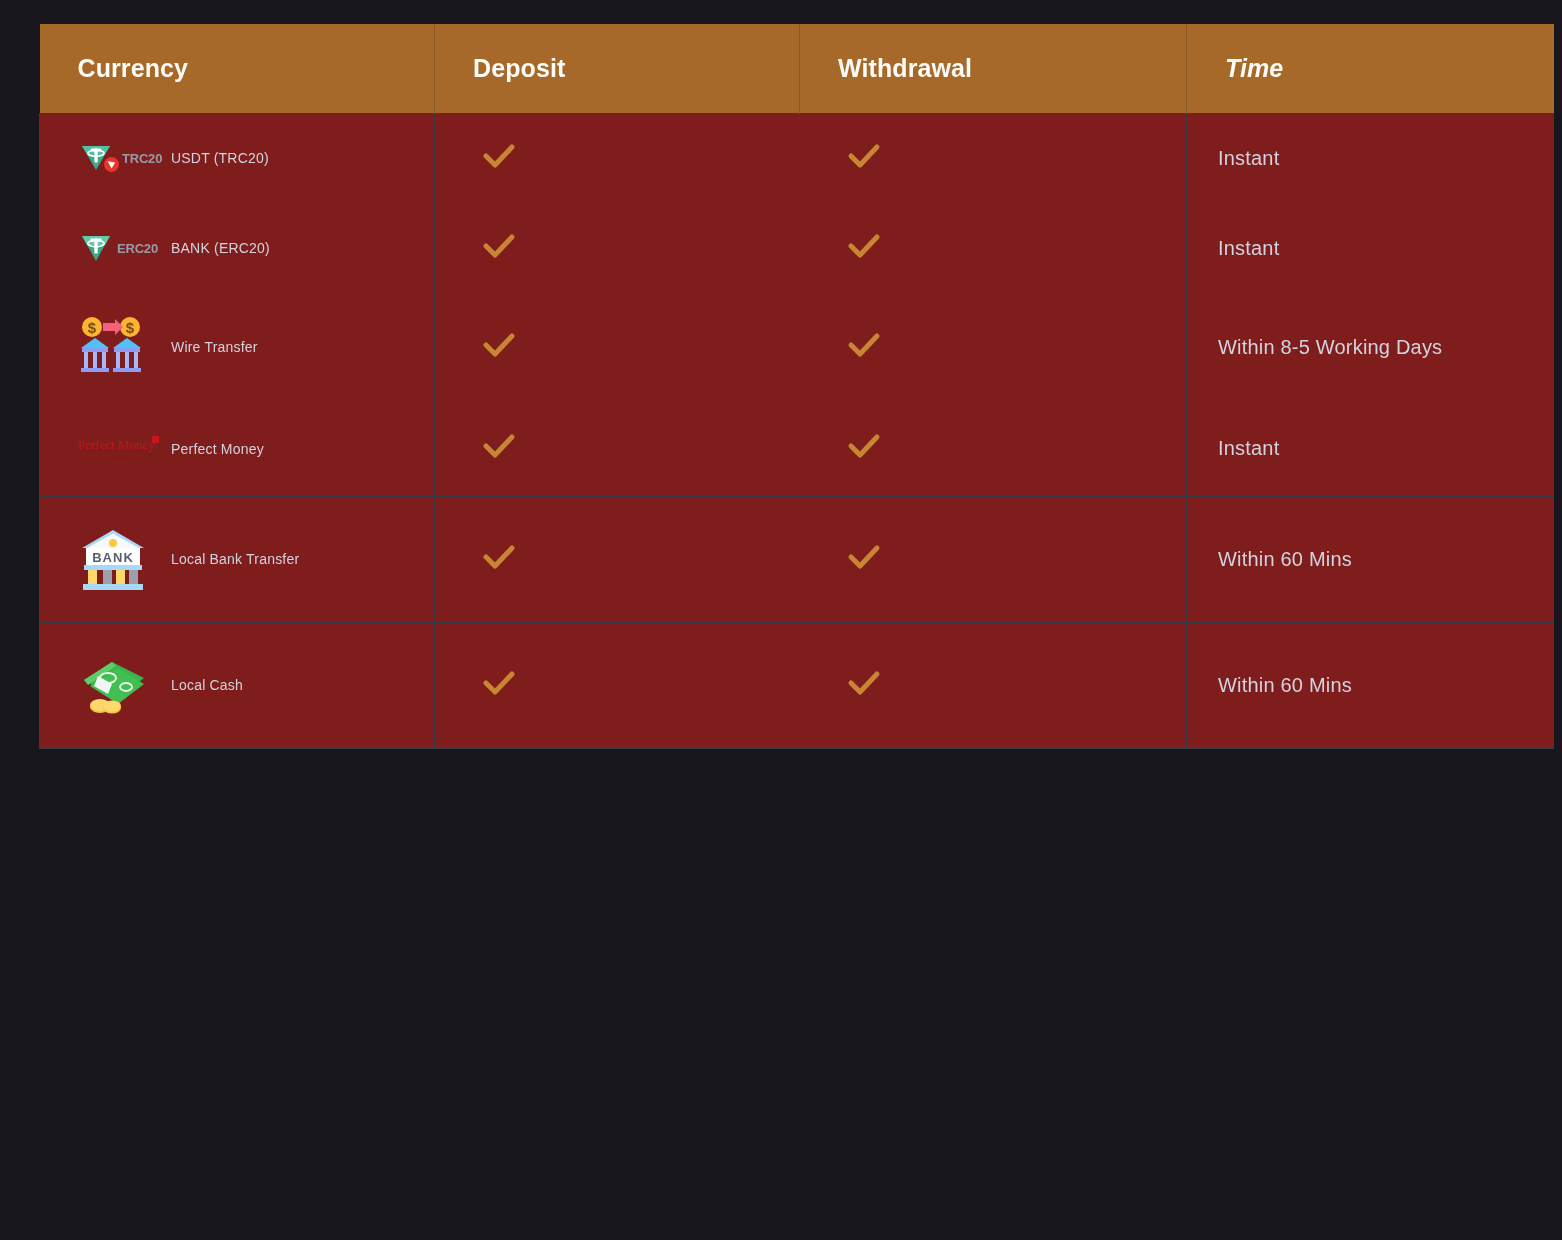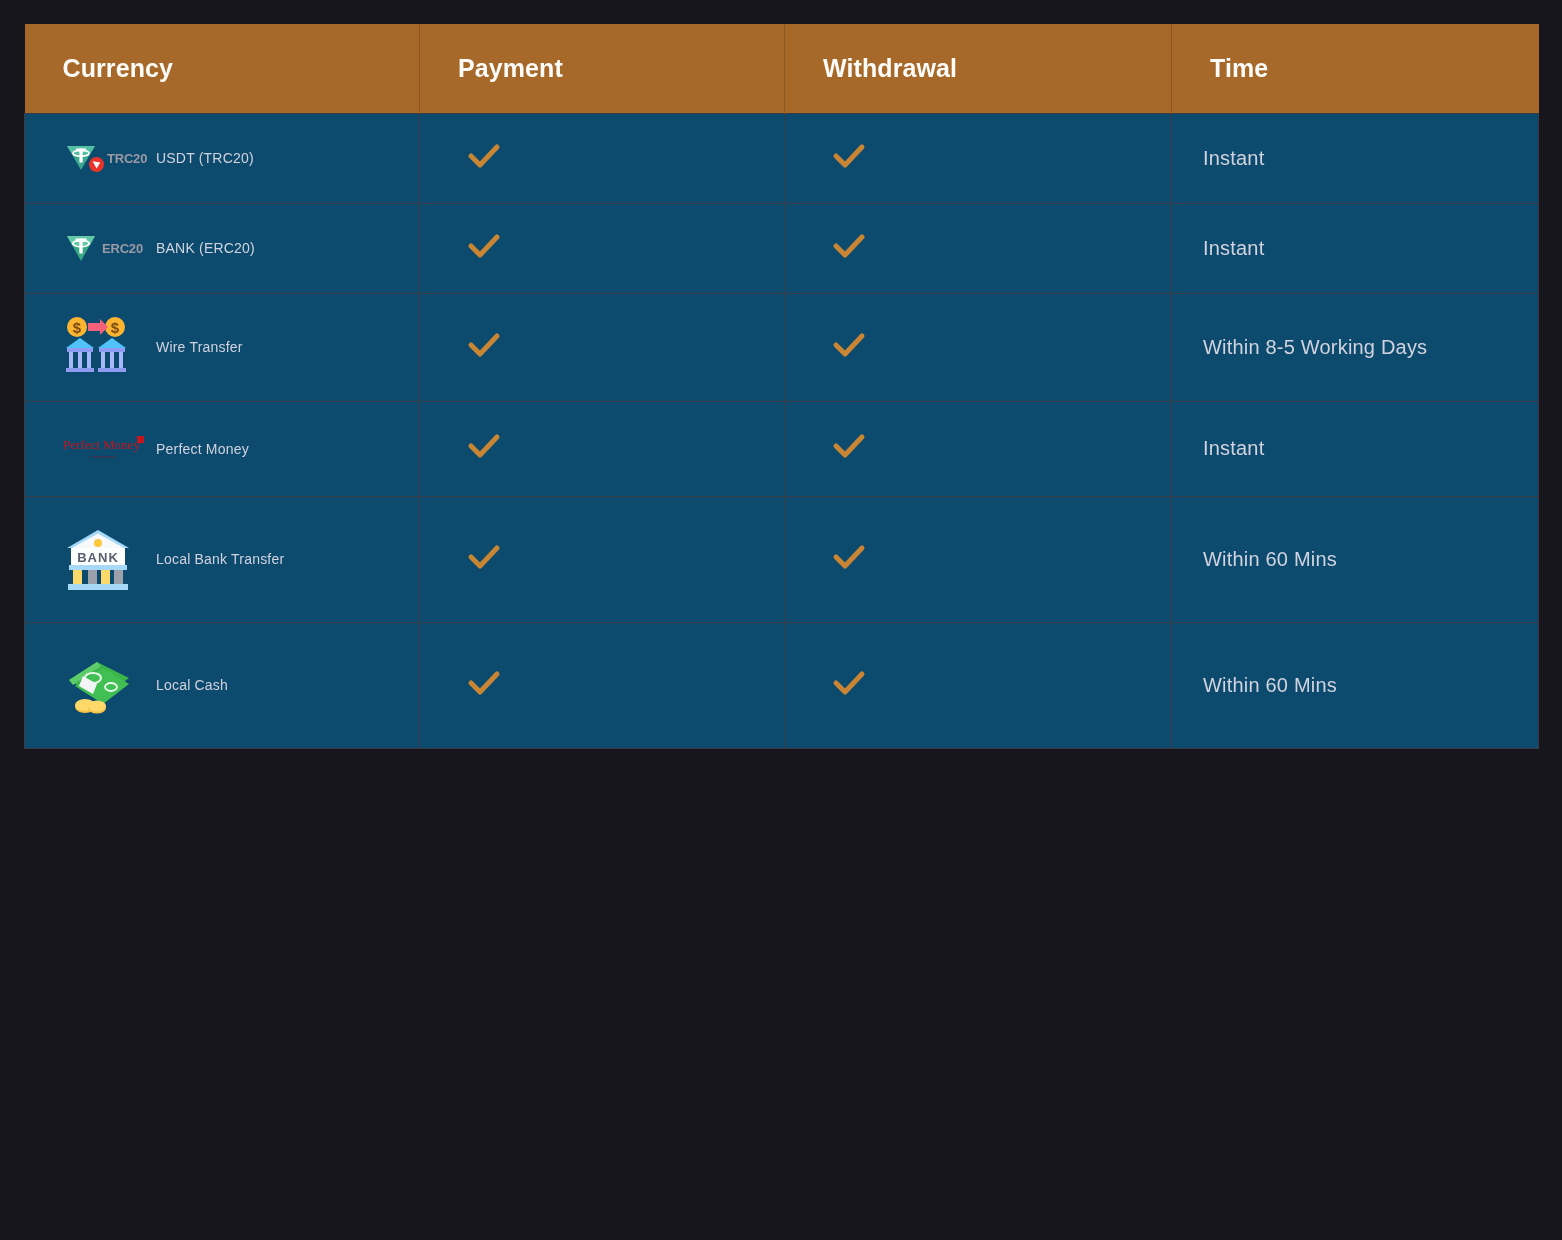--- a/index.html
+++ b/index.html
@@ -20,7 +20,7 @@
   }
   .table-wrap {
     position: absolute;
-    left: 24px;
+    left: 39px;
     top: 24px;
     width: 1514px;
   }

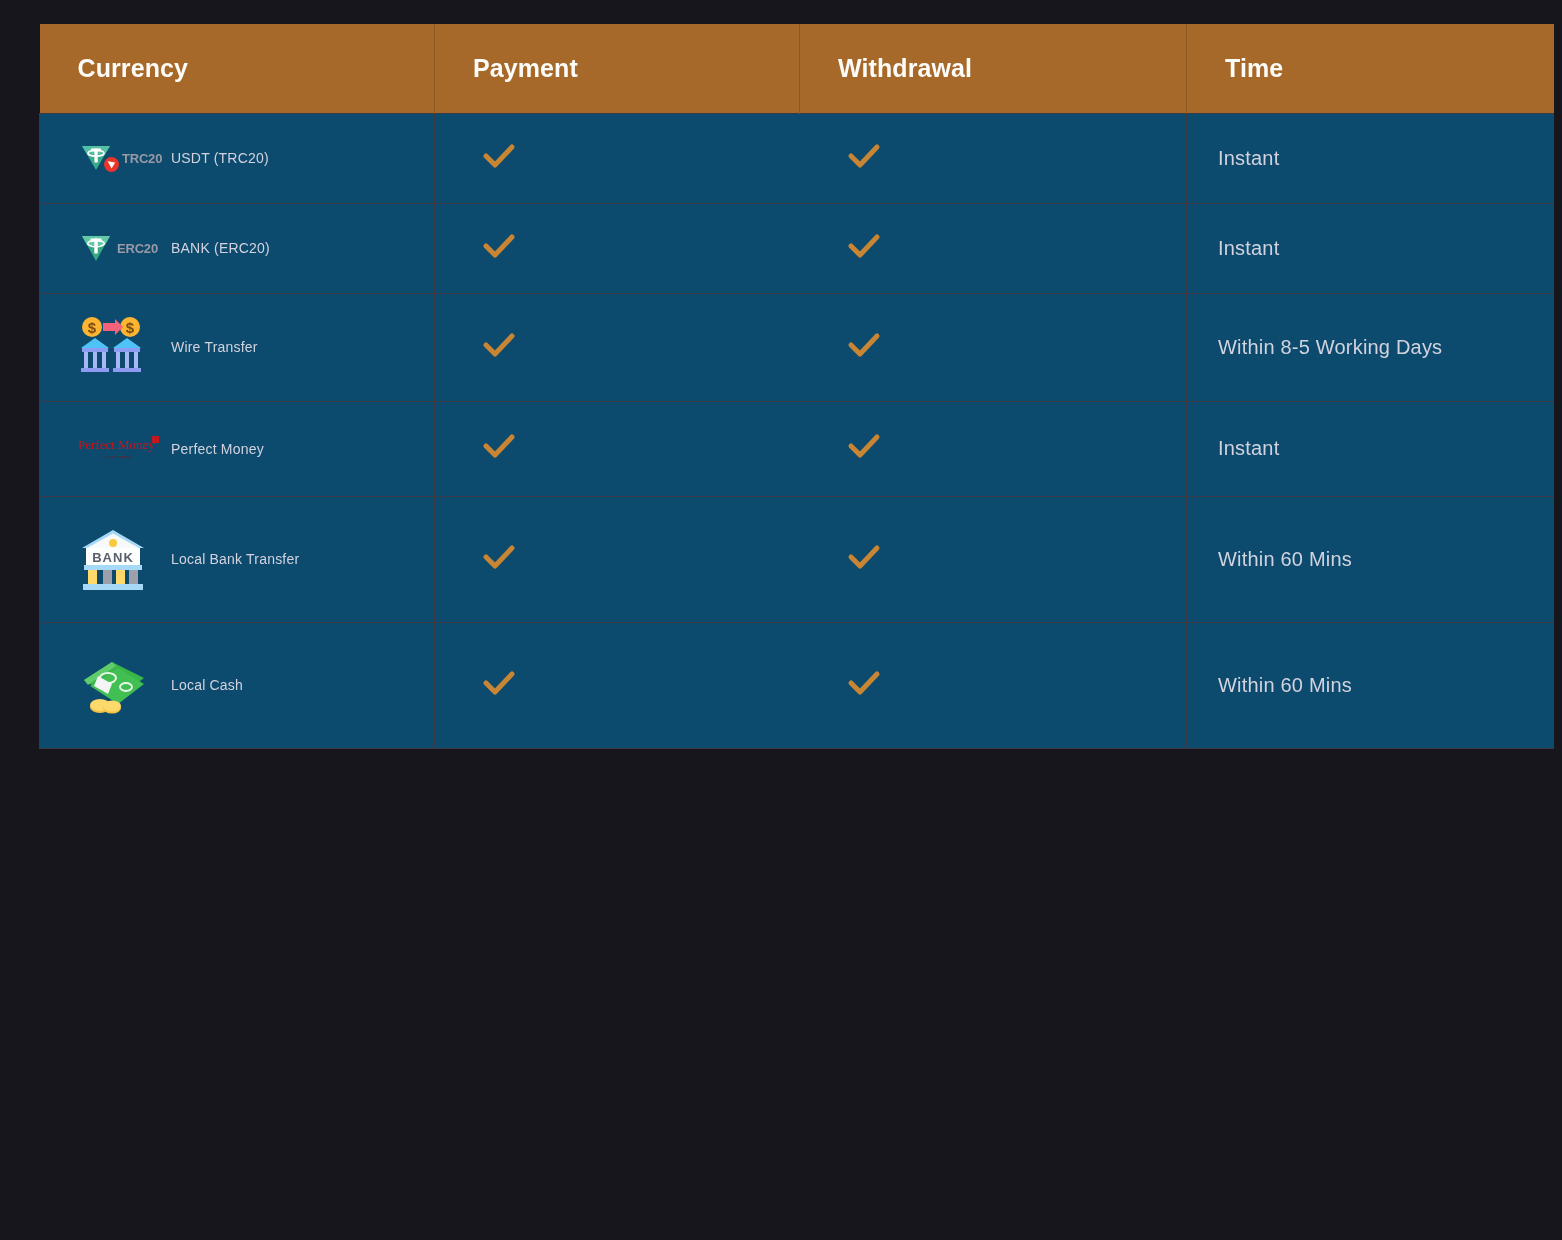--- a/index.html
+++ b/index.html
@@ -121,7 +121,7 @@
       <thead>
         <tr>
           <th>Currency</th>
-          <th>Payment</th>
+          <th>Deposit</th>
           <th>Withdrawal</th>
           <th>Time</th>
         </tr>

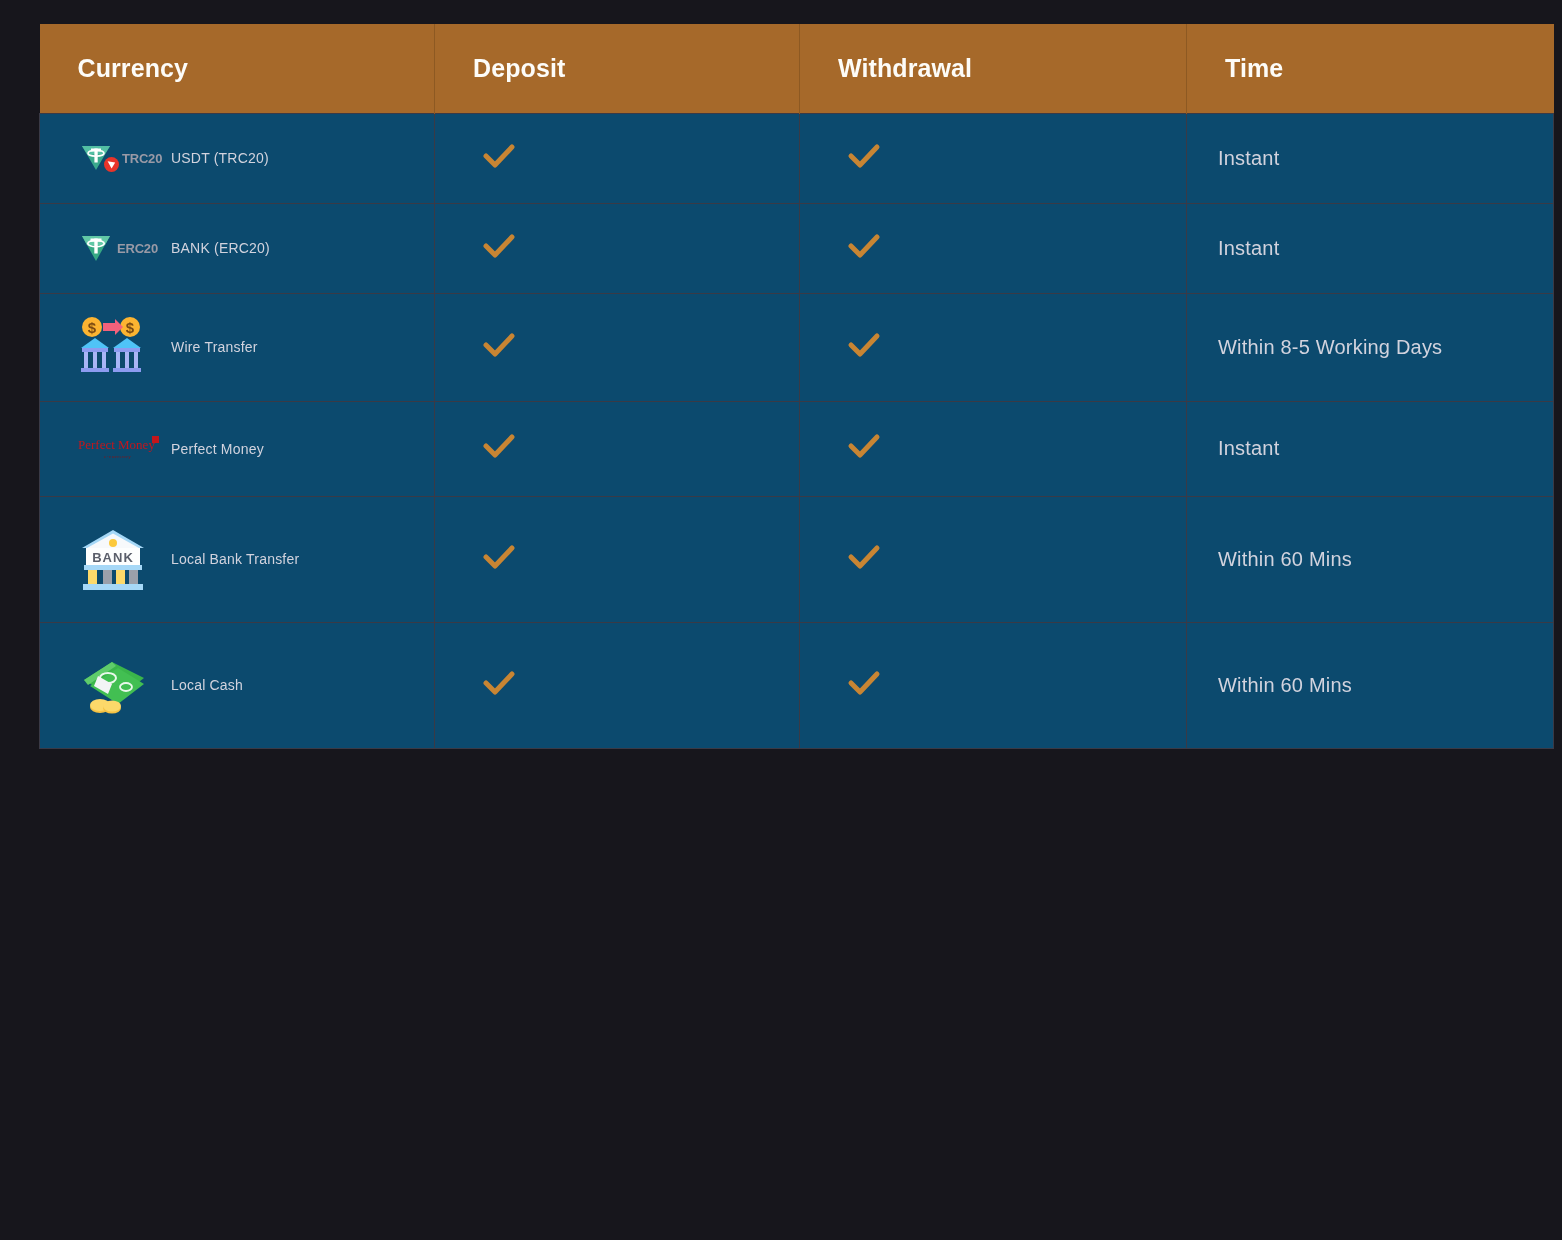--- a/index.html
+++ b/index.html
@@ -45,7 +45,7 @@
     border-right: 1px solid #8d5922;
     letter-spacing: 0.1px;
   }
-  thead th:last-child { border-right: none; }
+  thead th:last-child { border-right: none; font-style: italic; }
 
   tbody td {
     background: #0c4a6e;

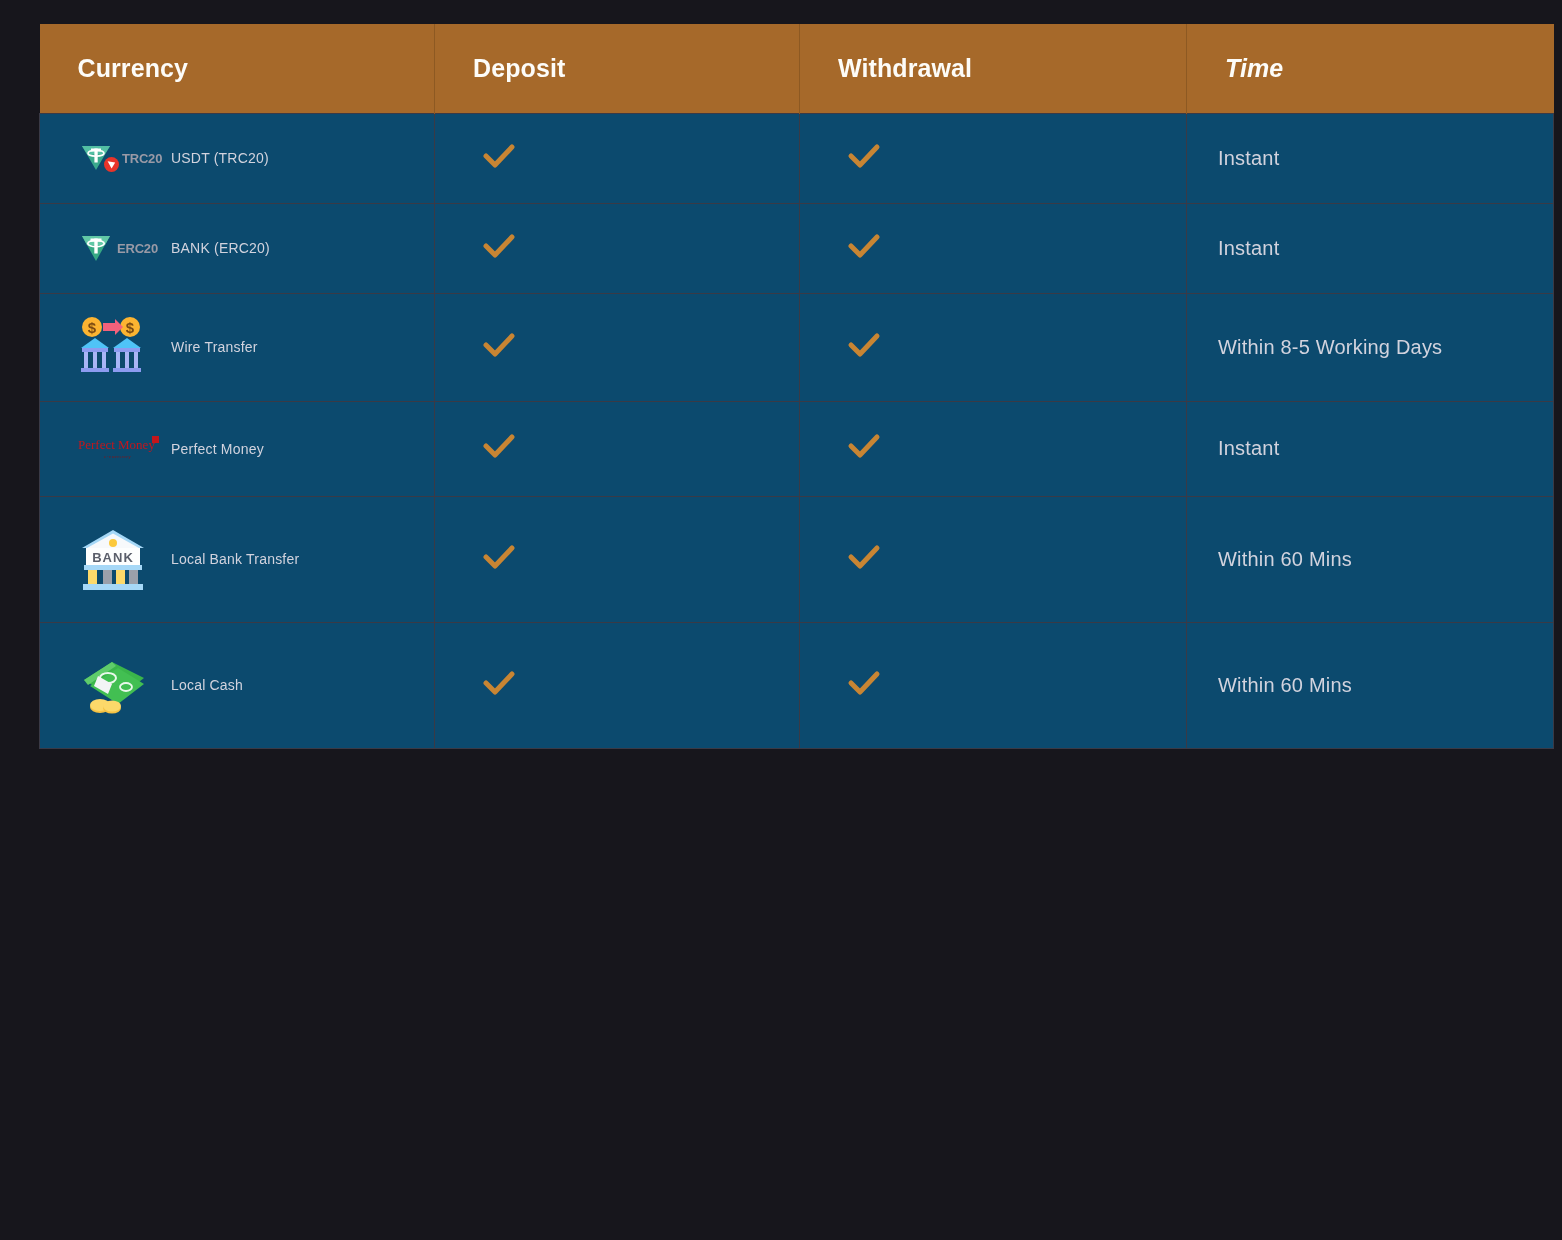--- a/index.html
+++ b/index.html
@@ -48,7 +48,7 @@
   thead th:last-child { border-right: none; font-style: italic; }
 
   tbody td {
-    background: #0c4a6e;
+    background: #7f1d1d;
     border: 1px solid #3a3a46;
     color: #d2d3de;
     font-size: 20px;

